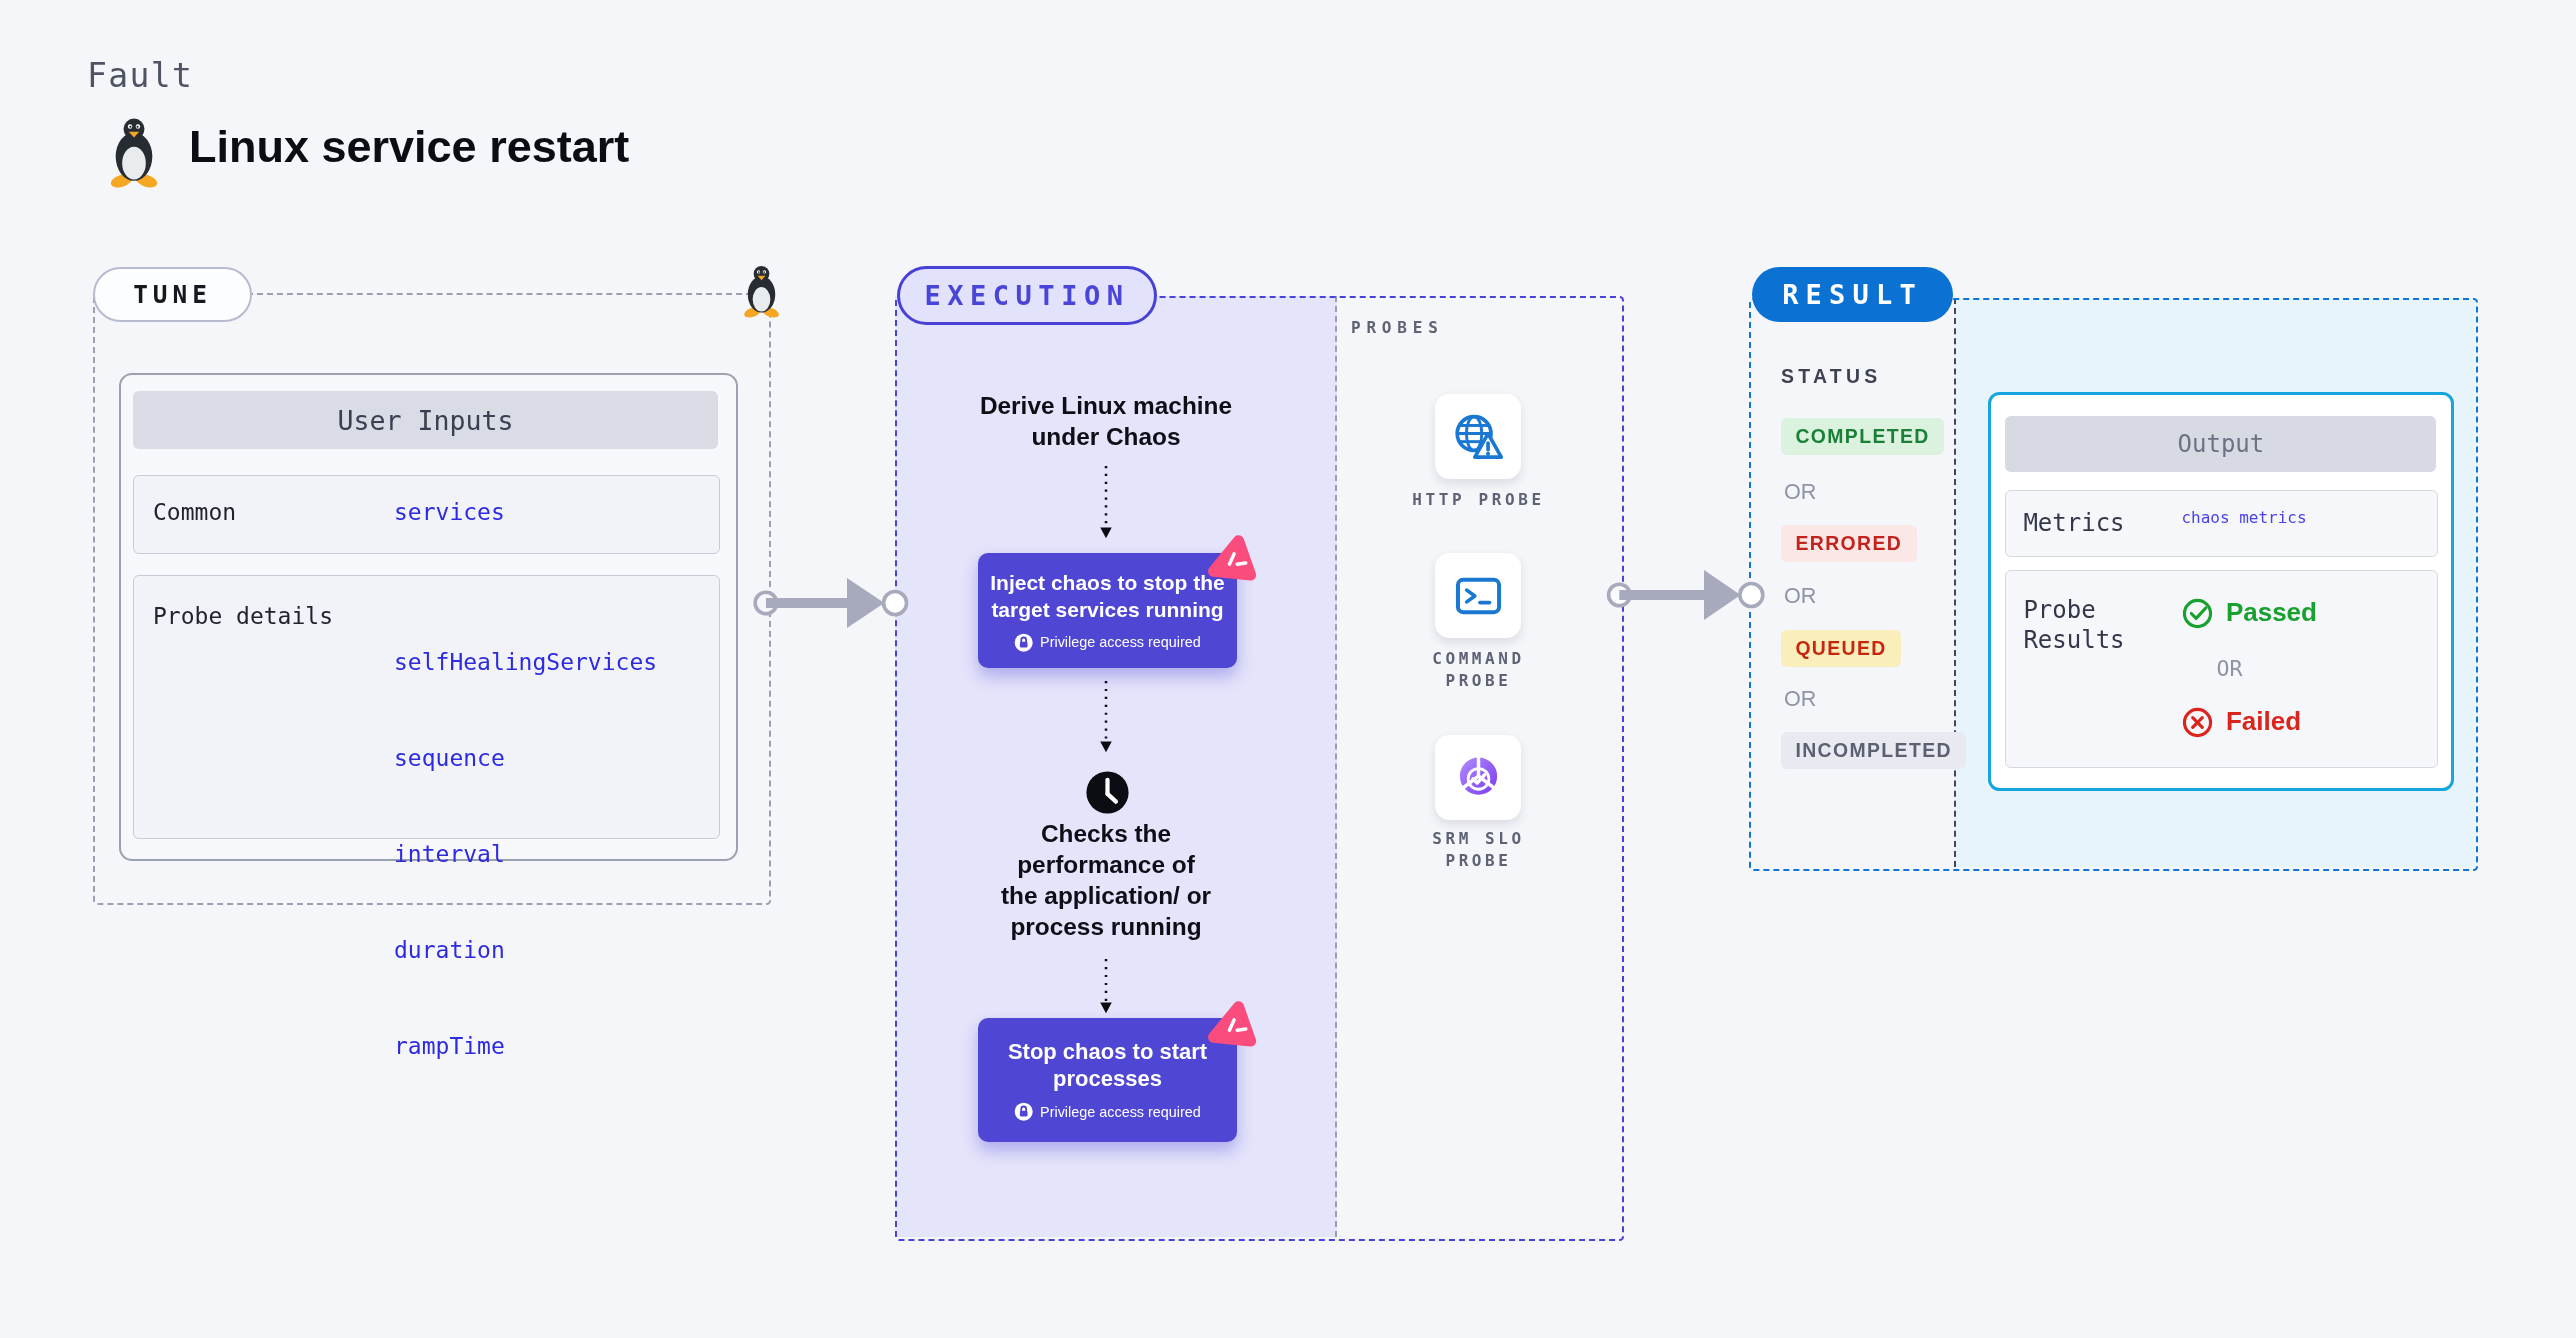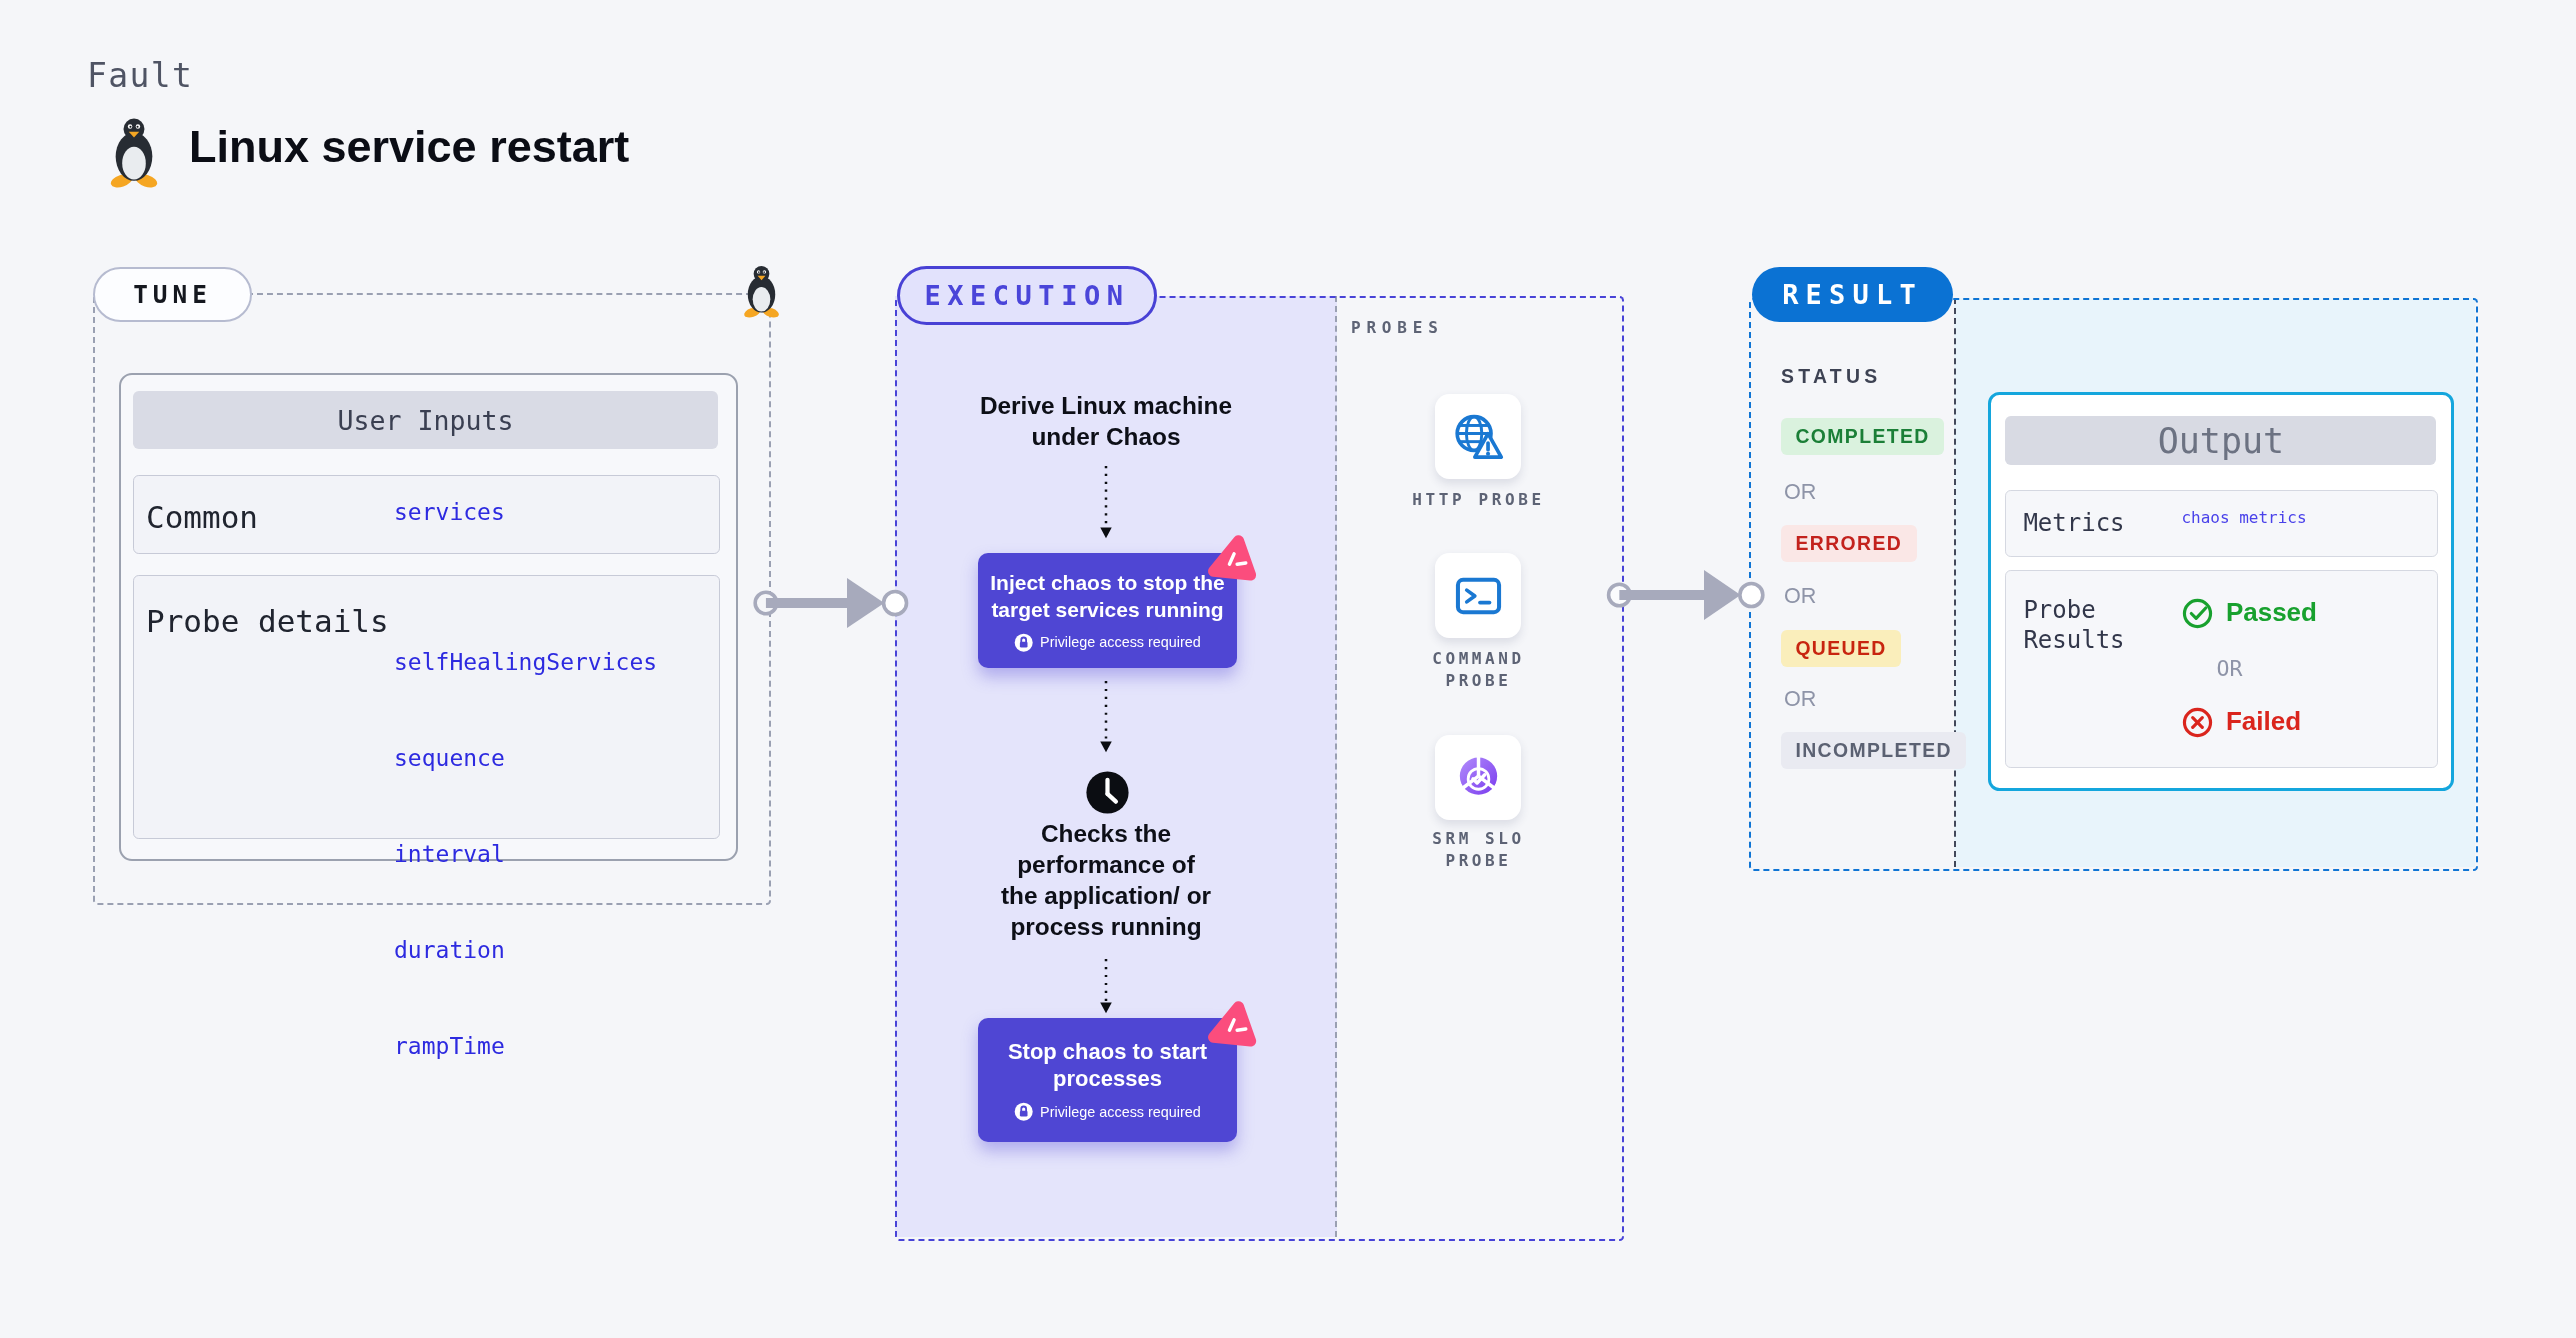--- a/index.html
+++ b/index.html
@@ -71,8 +71,8 @@
   .b-incompleted{top:732px;background:#e9eaf1;color:#5b6172;}
   .or-word{position:absolute;left:1784px;font-size:21.6px;color:#8e94a8;z-index:5;}
   .output-card{left:1988px;top:392px;width:460px;height:393px;background:#ffffff;border:3.6px solid #14a6dd;border-radius:11.5px;z-index:5;}
-  .output-header{position:absolute;left:14.4px;top:21px;width:431px;height:49px;background:#d8dae3;border-radius:5.8px;
-                 display:flex;align-items:center;justify-content:center;font-size:35px;color:#6c7282;}
+  .output-header{position:absolute;left:14.4px;top:21px;width:431px;height:56px;background:#d8dae3;border-radius:5.8px;
+                 display:flex;align-items:center;justify-content:center;font-size:24px;color:#6c7282;}
   .output-row{position:absolute;left:14.4px;width:431px;background:#f6f7fa;border:1.4px solid #d5d8e1;border-radius:5.8px;}
   .metrics-row{top:95px;height:65px;}
   .probe-results-row{top:175px;height:196px;}

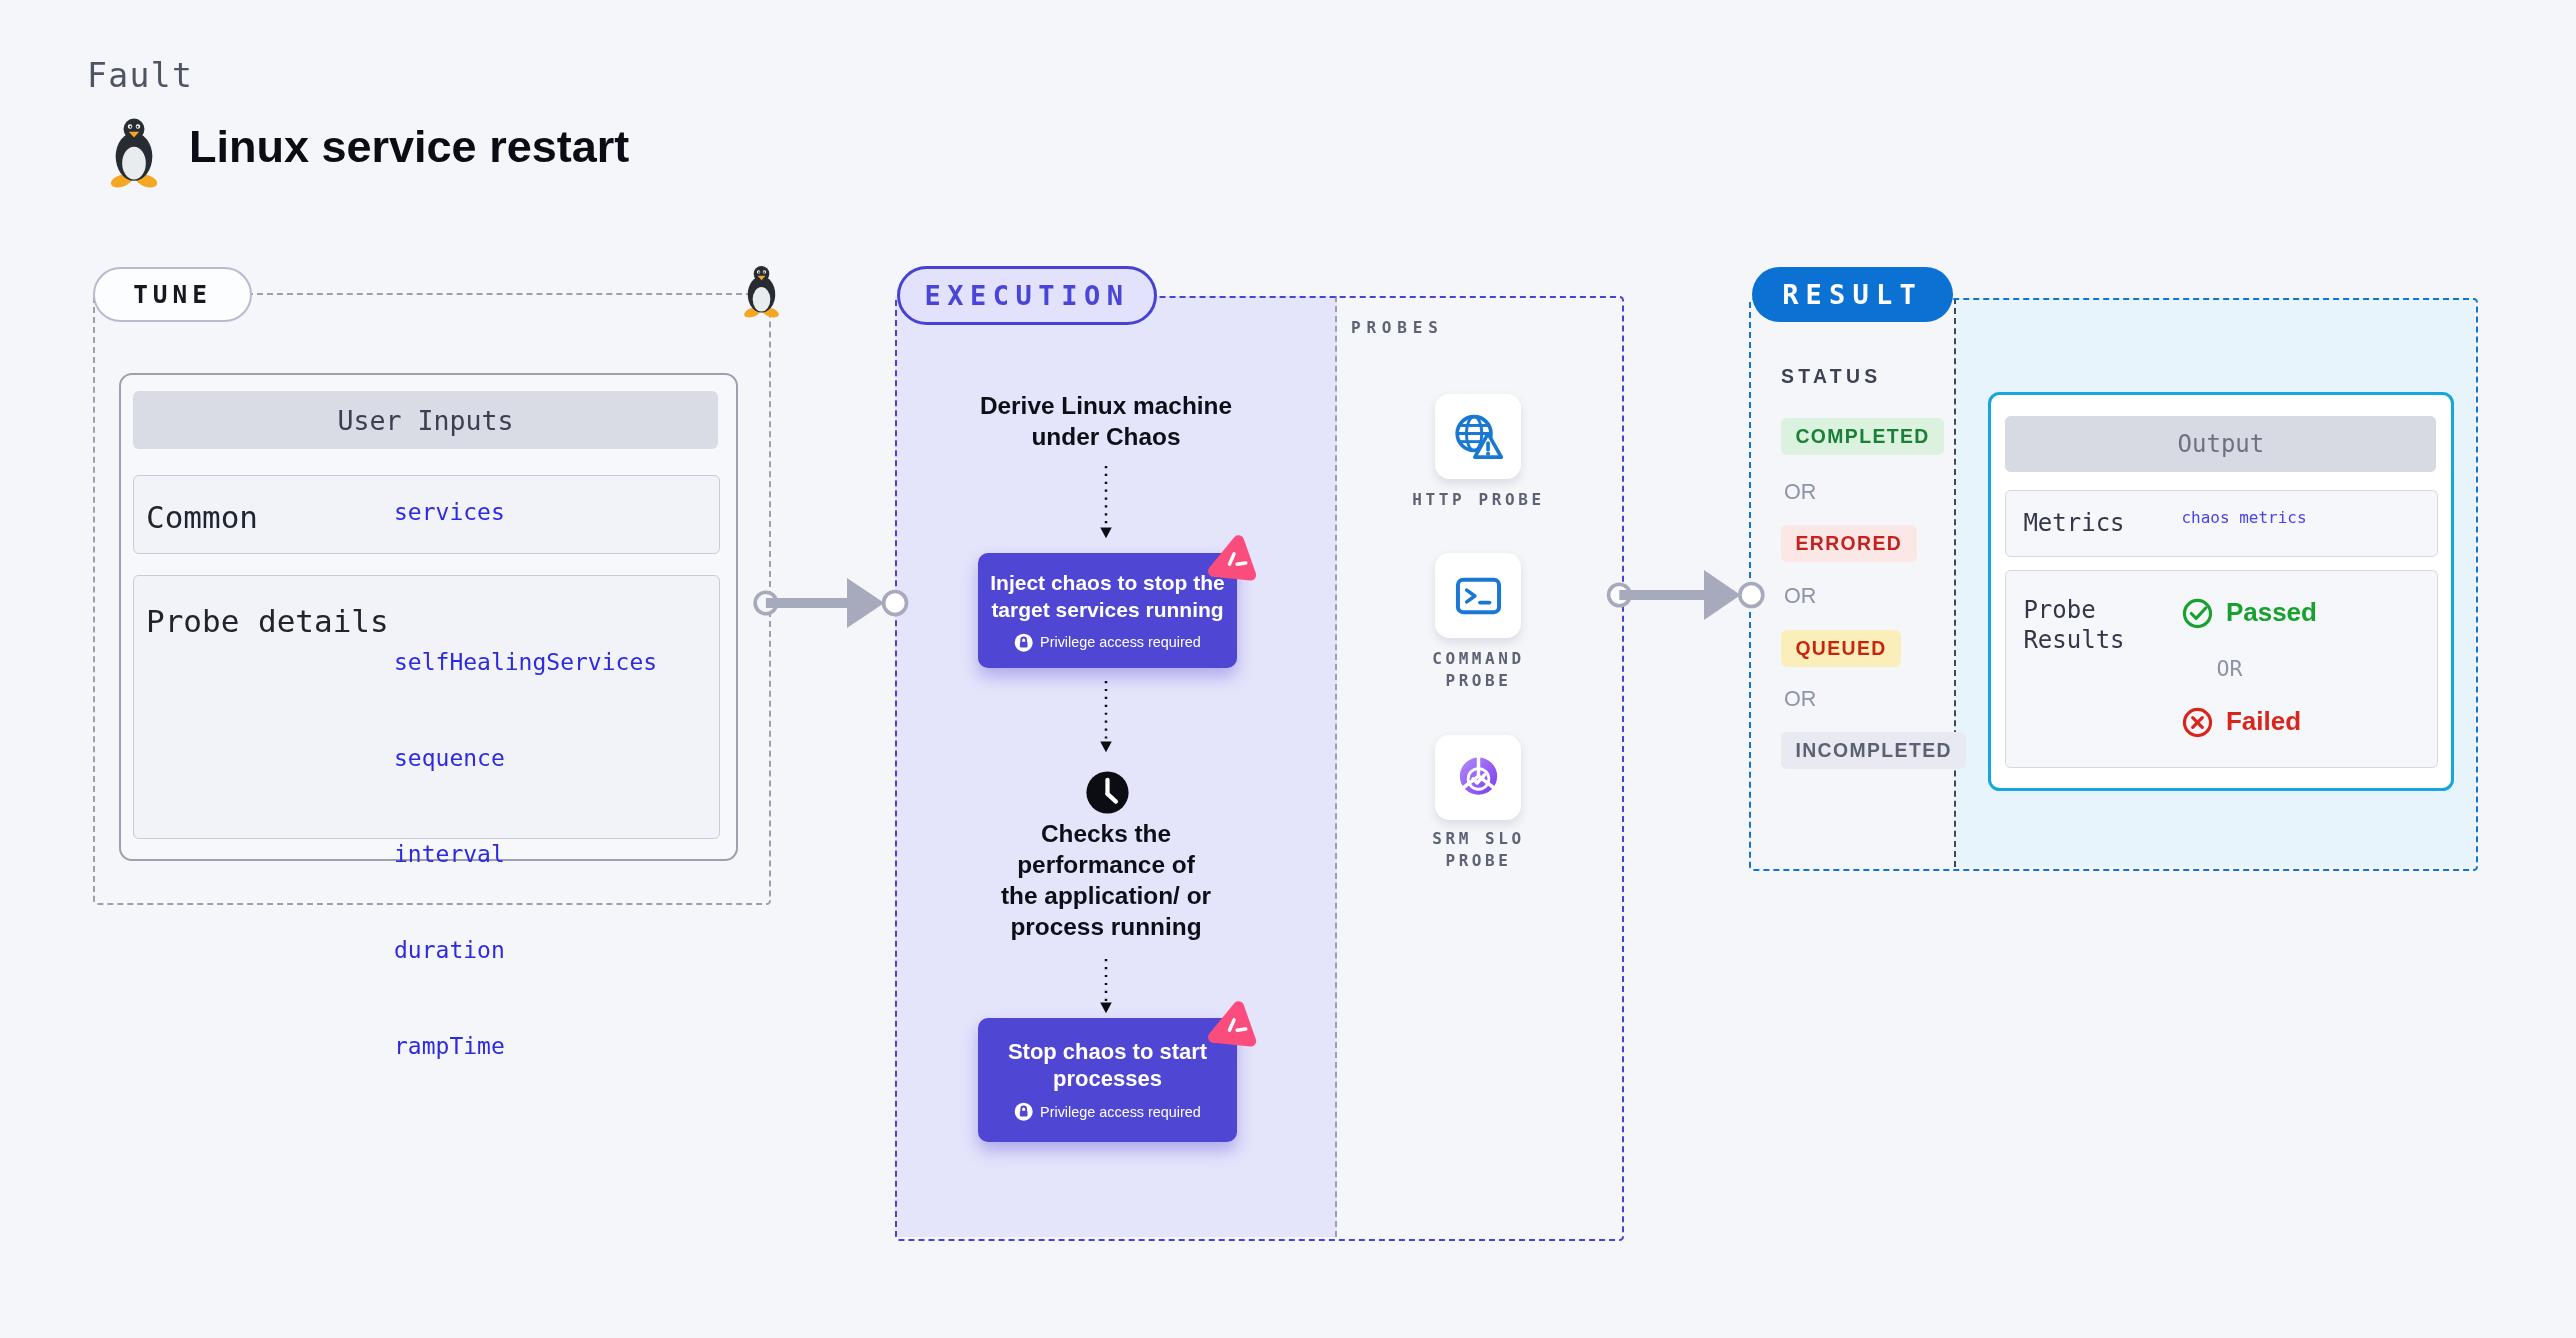--- a/index.html
+++ b/index.html
@@ -29,7 +29,7 @@
   .ui-row{background:#f2f3f8;border:1.4px solid #c7cad7;border-radius:5.8px;z-index:3;}
   .row-common{left:133px;top:475px;width:585px;height:77px;}
   .row-chaos{left:133px;top:575px;width:585px;height:262px;}
-  .ui-label{position:absolute;left:12px;font-size:31px;color:#20242f;}
+  .ui-label{position:absolute;left:19px;font-size:23px;color:#20242f;}
   .ui-value{position:absolute;left:260px;font-size:23px;color:#2d2ae0;}
   .chaos-values{position:absolute;left:260px;top:14.4px;font-size:23px;line-height:48px;color:#2d2ae0;white-space:pre-line;}
 

